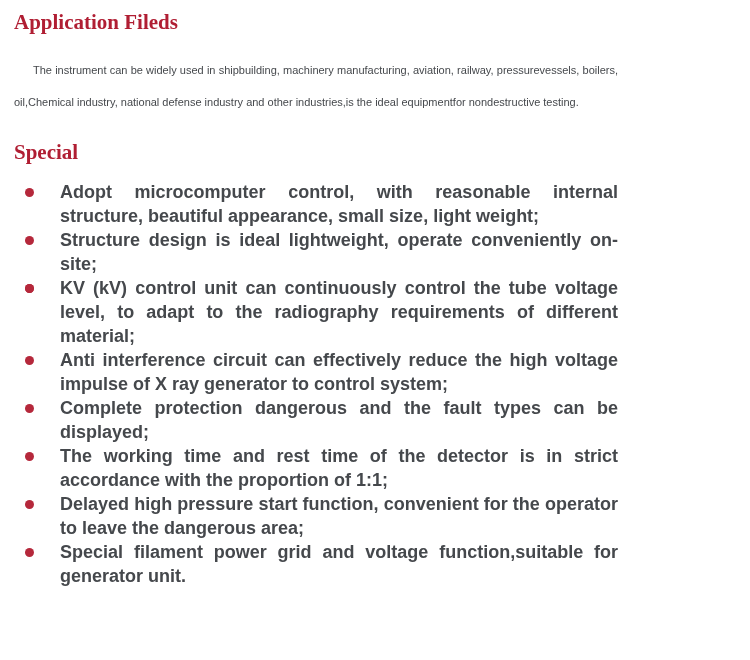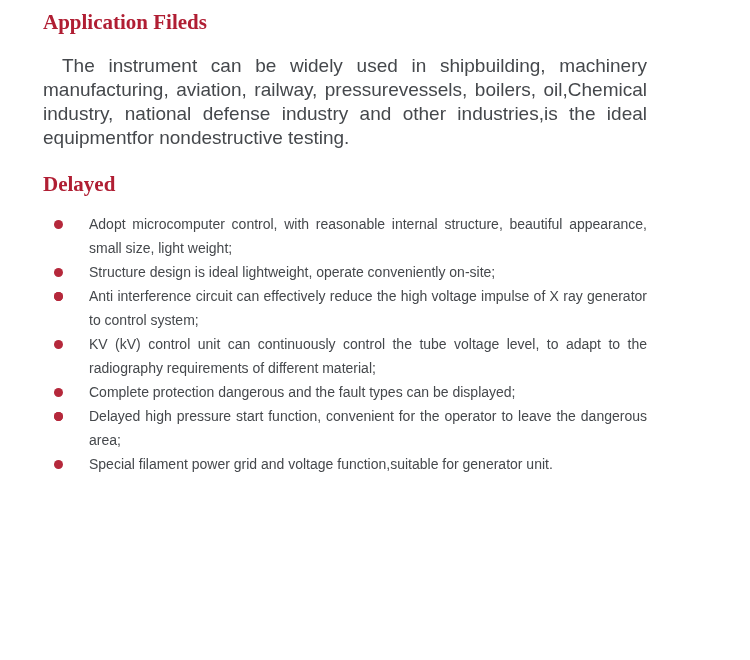--- a/index.html
+++ b/index.html
@@ -18,7 +18,6 @@
     padding: 10px 14px 0 14px;
     box-sizing: border-box;
     width: 632px;
-    margin-left: 29px;
   }
   .section-heading {
     font-family: "Liberation Serif", serif;

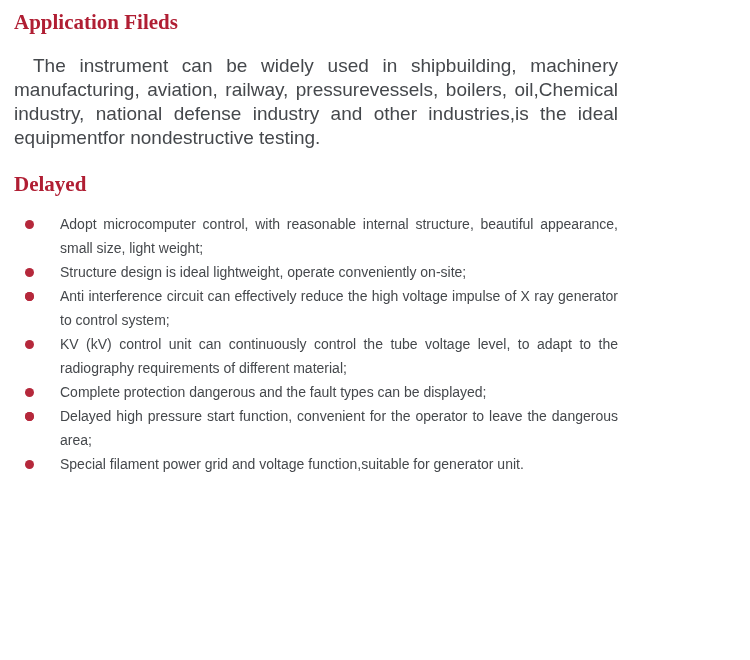--- a/index.html
+++ b/index.html
@@ -32,8 +32,8 @@
   }
   .intro-paragraph {
     margin: 20px 0 0 0;
-    font-size: 19px;
-    line-height: 24px;
+    font-size: 11px;
+    line-height: 32px;
     text-align: justify;
     text-indent: 19px;
     color: #45484c;

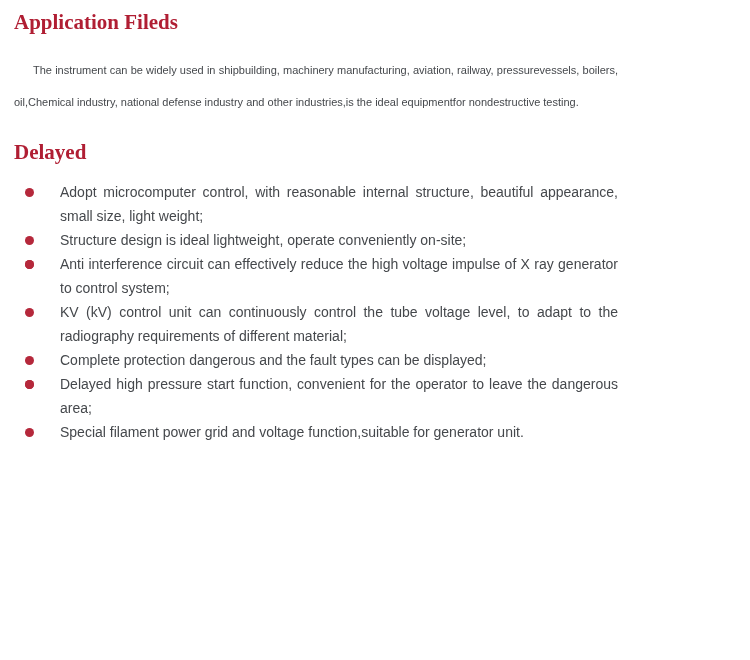--- a/index.html
+++ b/index.html
@@ -71,7 +71,7 @@
 
   <p class="intro-paragraph">The instrument can be widely used in shipbuilding, machinery manufacturing, aviation, railway, pressurevessels, boilers, oil,Chemical industry, national defense industry and other industries,is the ideal equipmentfor nondestructive testing.</p>
 
-  <h2 class="section-heading features">Delayed</h2>
+  <h2 class="section-heading features">Special</h2>
 
   <ul class="feature-list">
     <li>

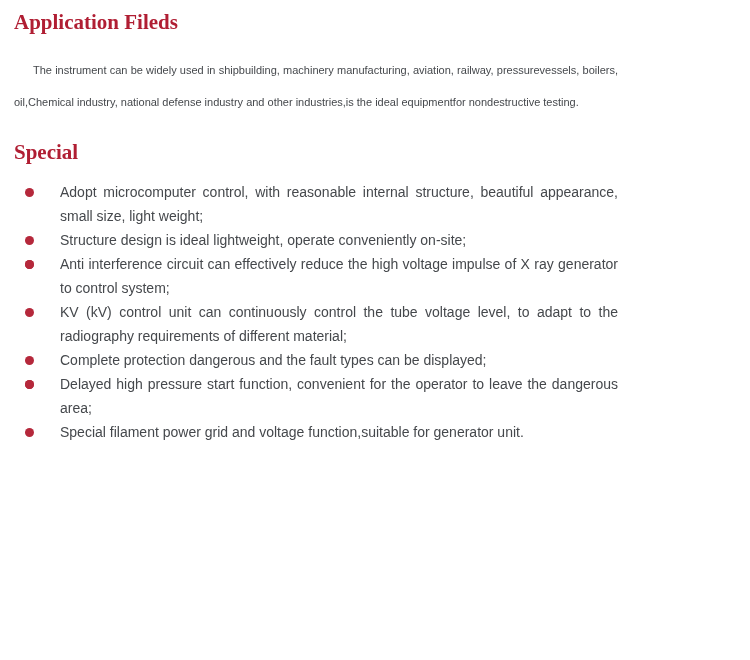--- a/index.html
+++ b/index.html
@@ -46,11 +46,12 @@
   ul.feature-list li {
     position: relative;
     padding-left: 46px;
-    font-size: 14px;
+    font-size: 18px;
     line-height: 24px;
     text-align: justify;
     color: #45484c;
     margin: 0;
+    font-weight: bold;
   }
   ul.feature-list li .bullet {
     position: absolute;

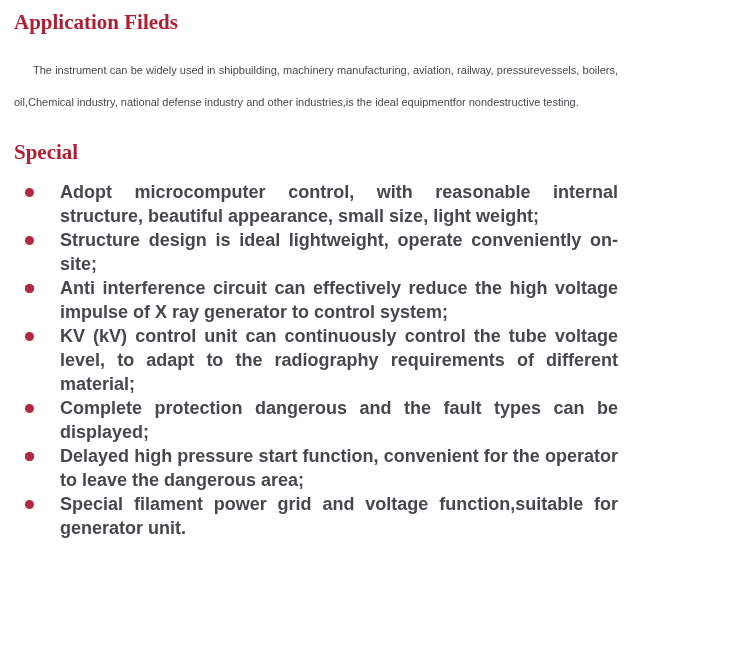--- a/index.html
+++ b/index.html
@@ -88,11 +88,11 @@
     </li>
     <li>
       <span class="bullet"></span>
-      <span>Anti interference circuit can effectively reduce the high voltage impulse of X ray generator to control system;</span>
+      <span>KV (kV) control unit can continuously control the tube voltage level, to adapt to the radiography requirements of different material;</span>
     </li>
     <li>
       <span class="bullet"></span>
-      <span>KV (kV) control unit can continuously control the tube voltage level, to adapt to the radiography requirements of different material;</span>
+      <span>Anti interference circuit can effectively reduce the high voltage impulse of X ray generator to control system;</span>
     </li>
     <li>
       <span class="bullet"></span>

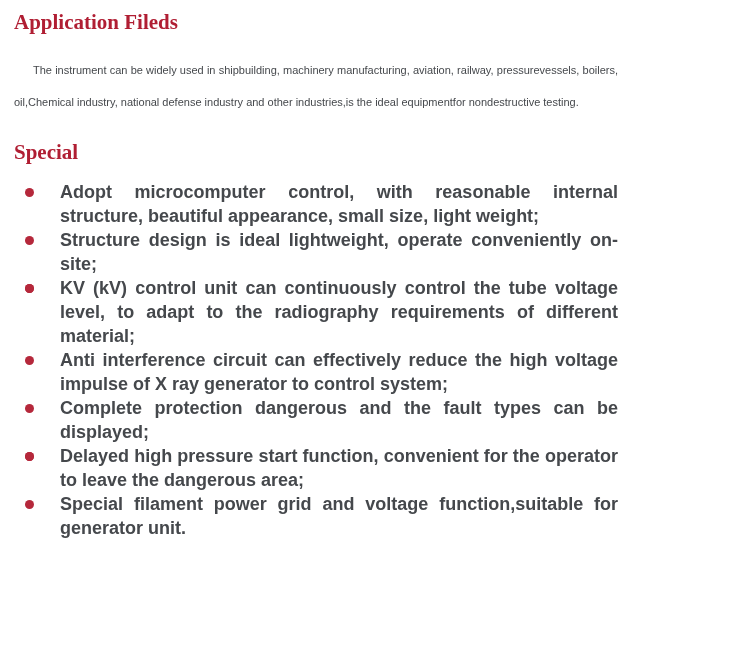--- a/index.html
+++ b/index.html
@@ -100,6 +100,7 @@
     </li>
     <li>
       <span class="bullet"></span>
+      <span>The working time and rest time of the detector is in strict accordance with the proportion of 1:1;</span>
     </li>
     <li>
       <span class="bullet"></span>

